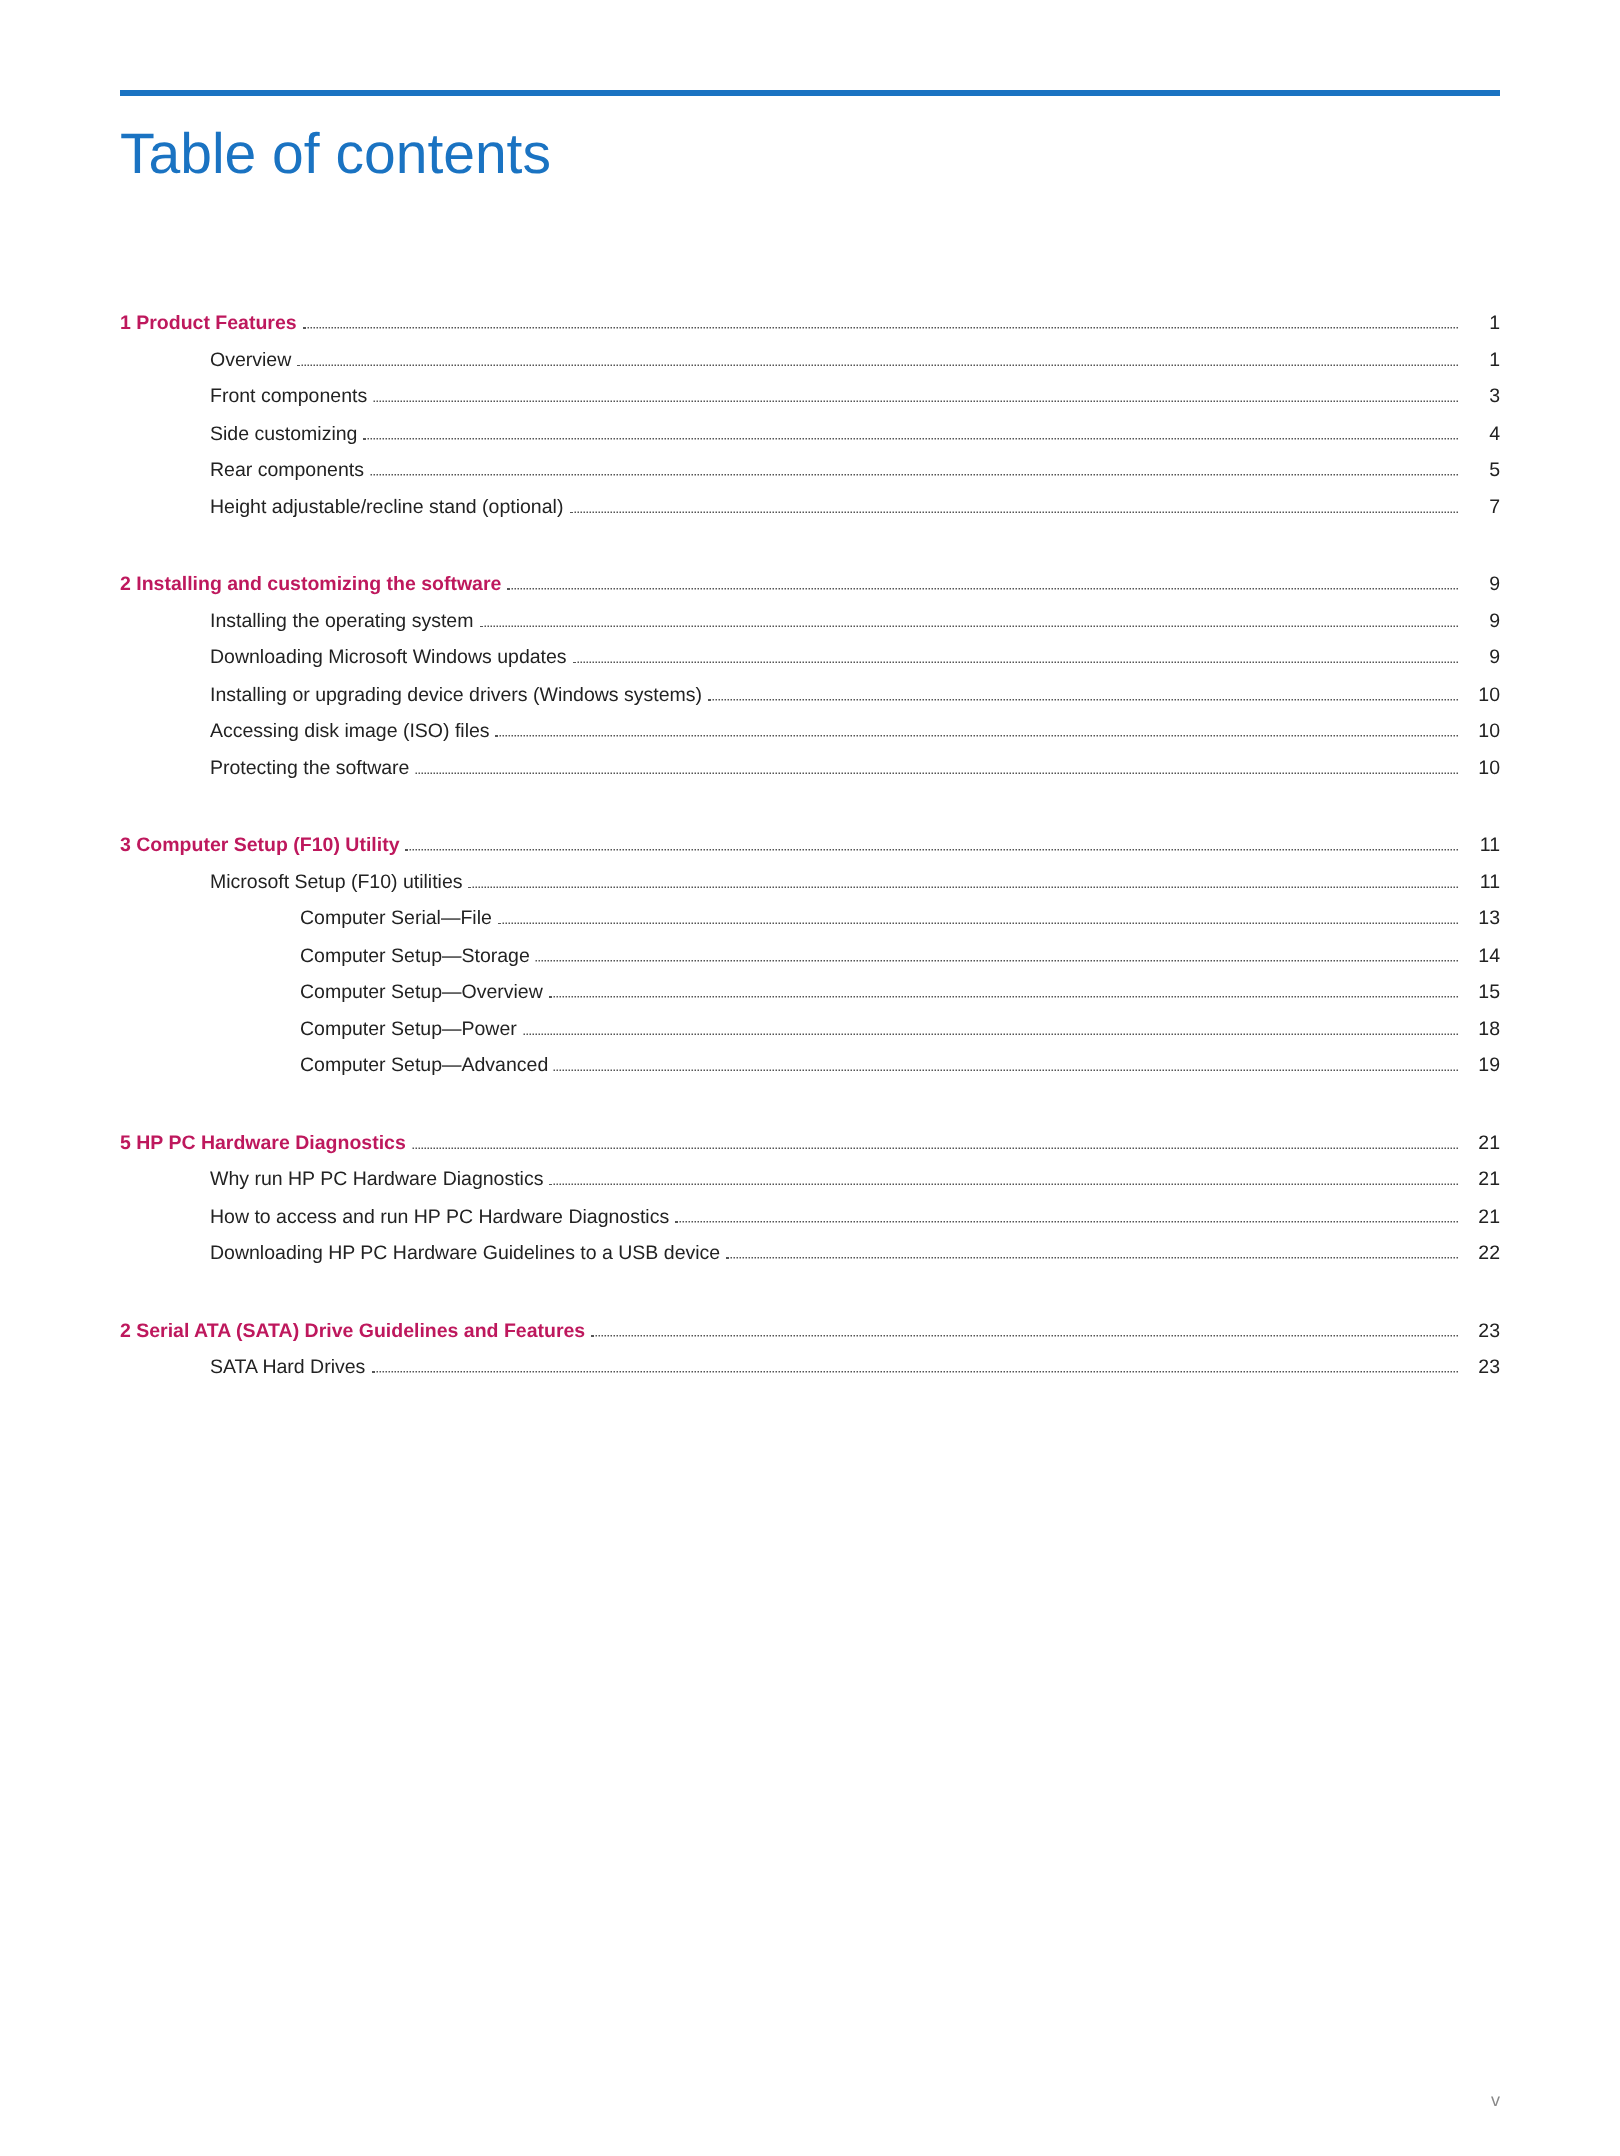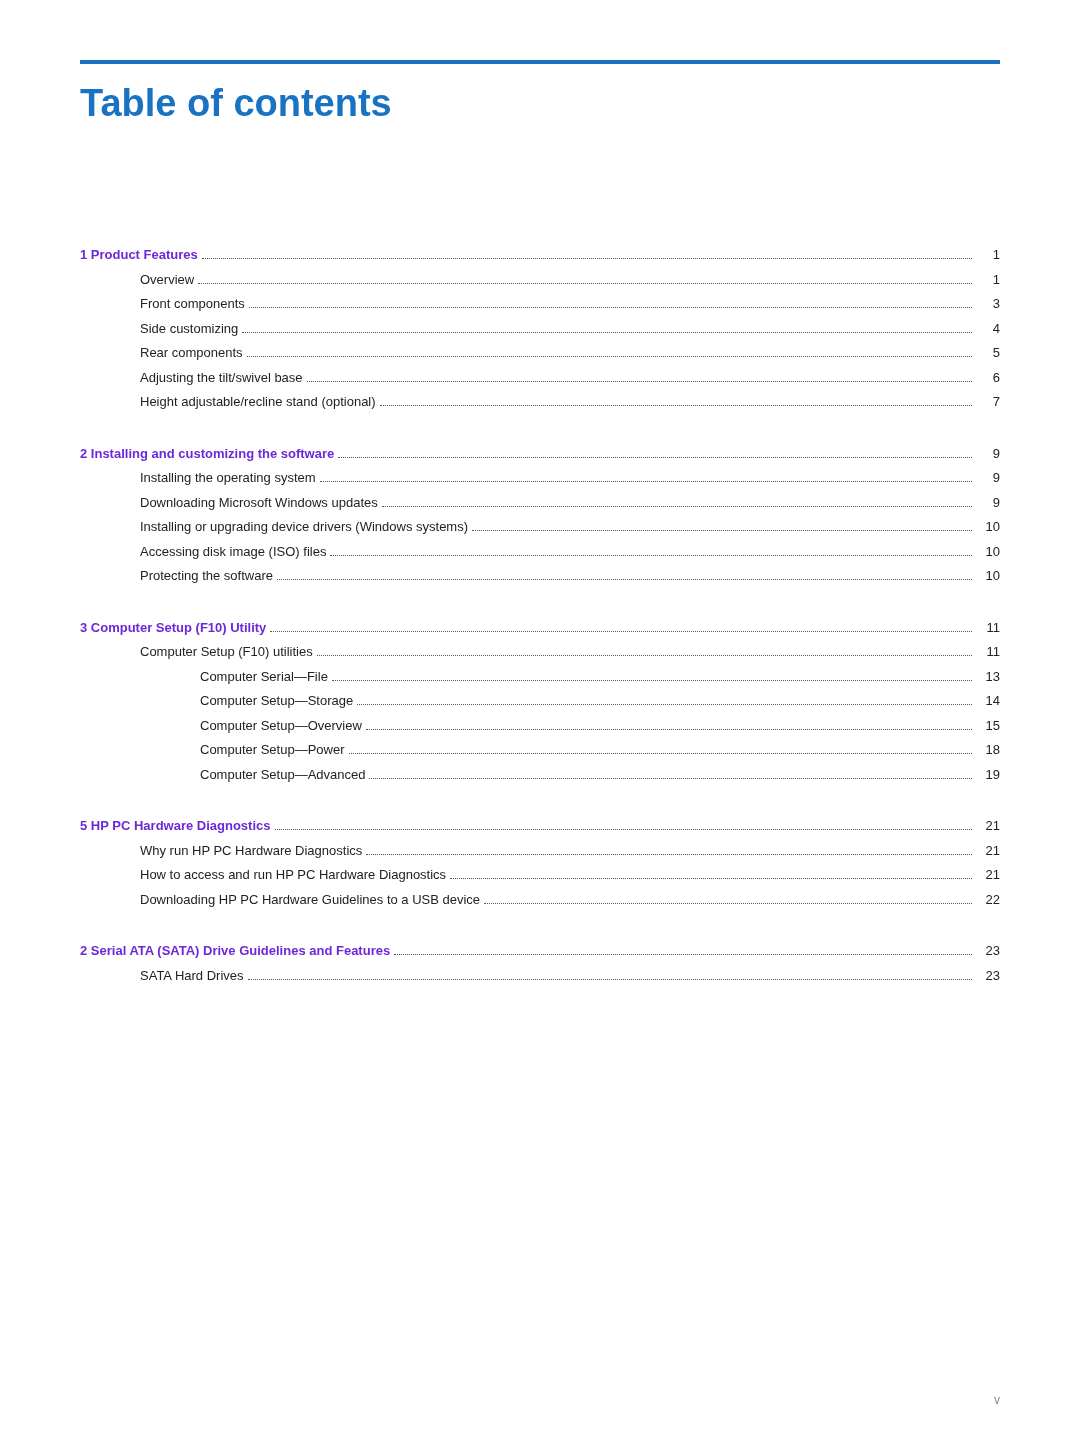--- a/index.html
+++ b/index.html
@@ -19,9 +19,9 @@
     }
     .page-title {
       font-size: 38px;
-      font-weight: bold;
+      font-weight: normal;
       color: #1a73c2;
-      margin-bottom: 120px;
+      margin-bottom: 80px;
       letter-spacing: 0;
     }
     .toc-section {

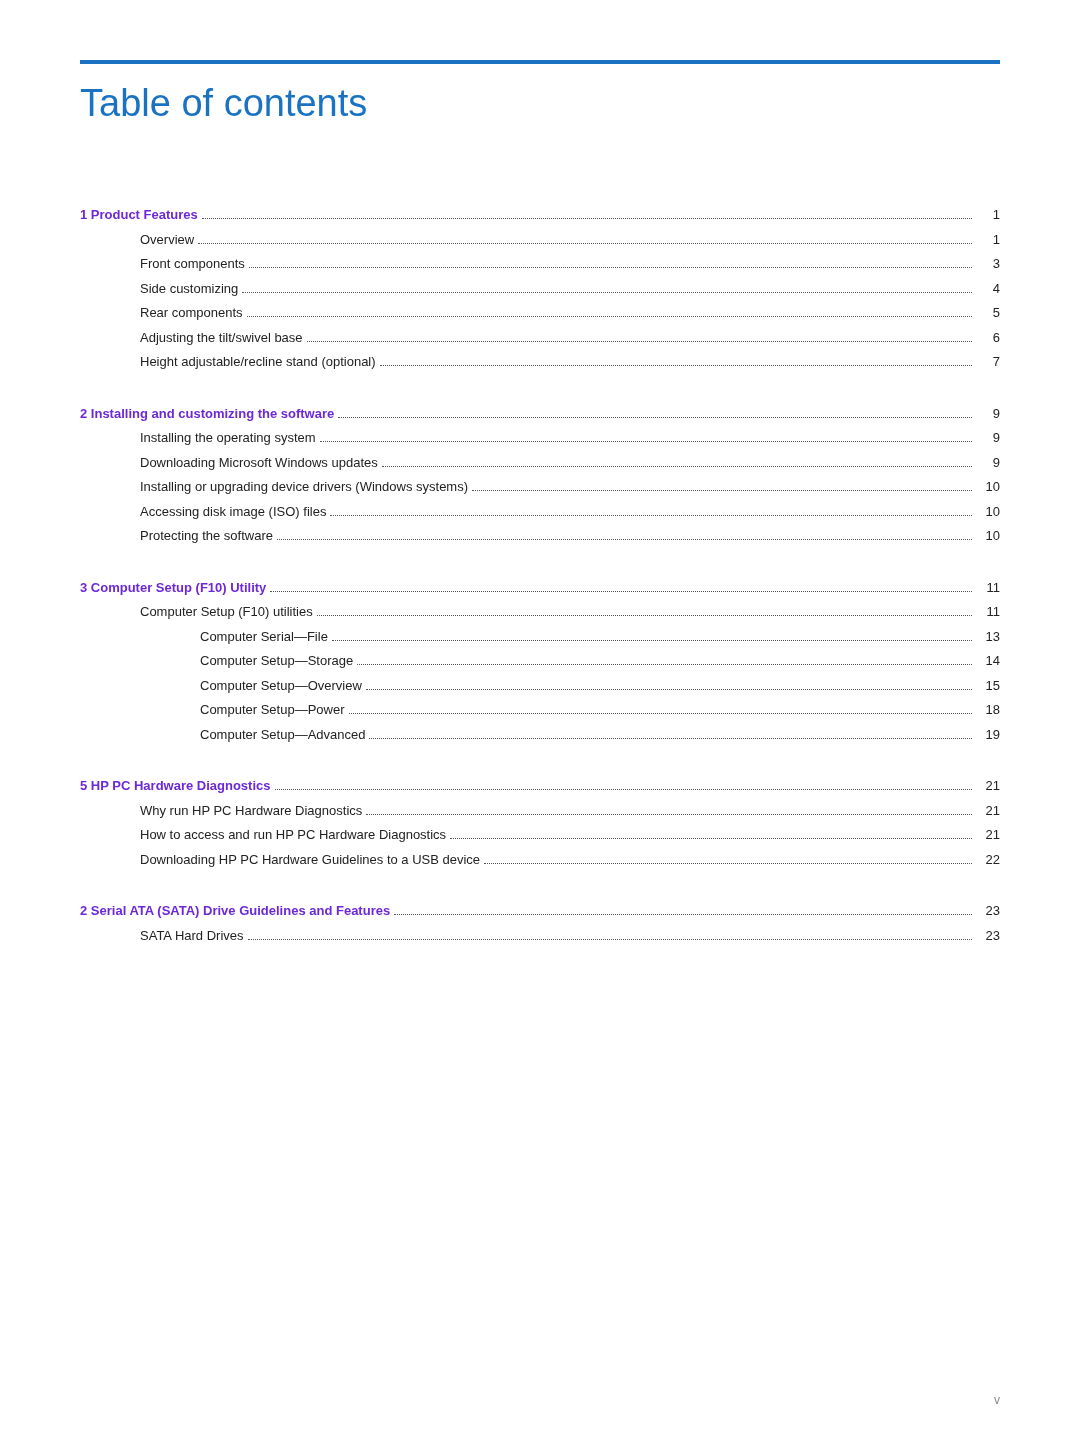--- a/index.html
+++ b/index.html
@@ -50,7 +50,7 @@
       text-align: right;
     }
     .chapter-entry .toc-label {
-      color: #6d28d9;
+      color: #be185d;
       font-weight: bold;
     }
     .chapter-entry .toc-page {

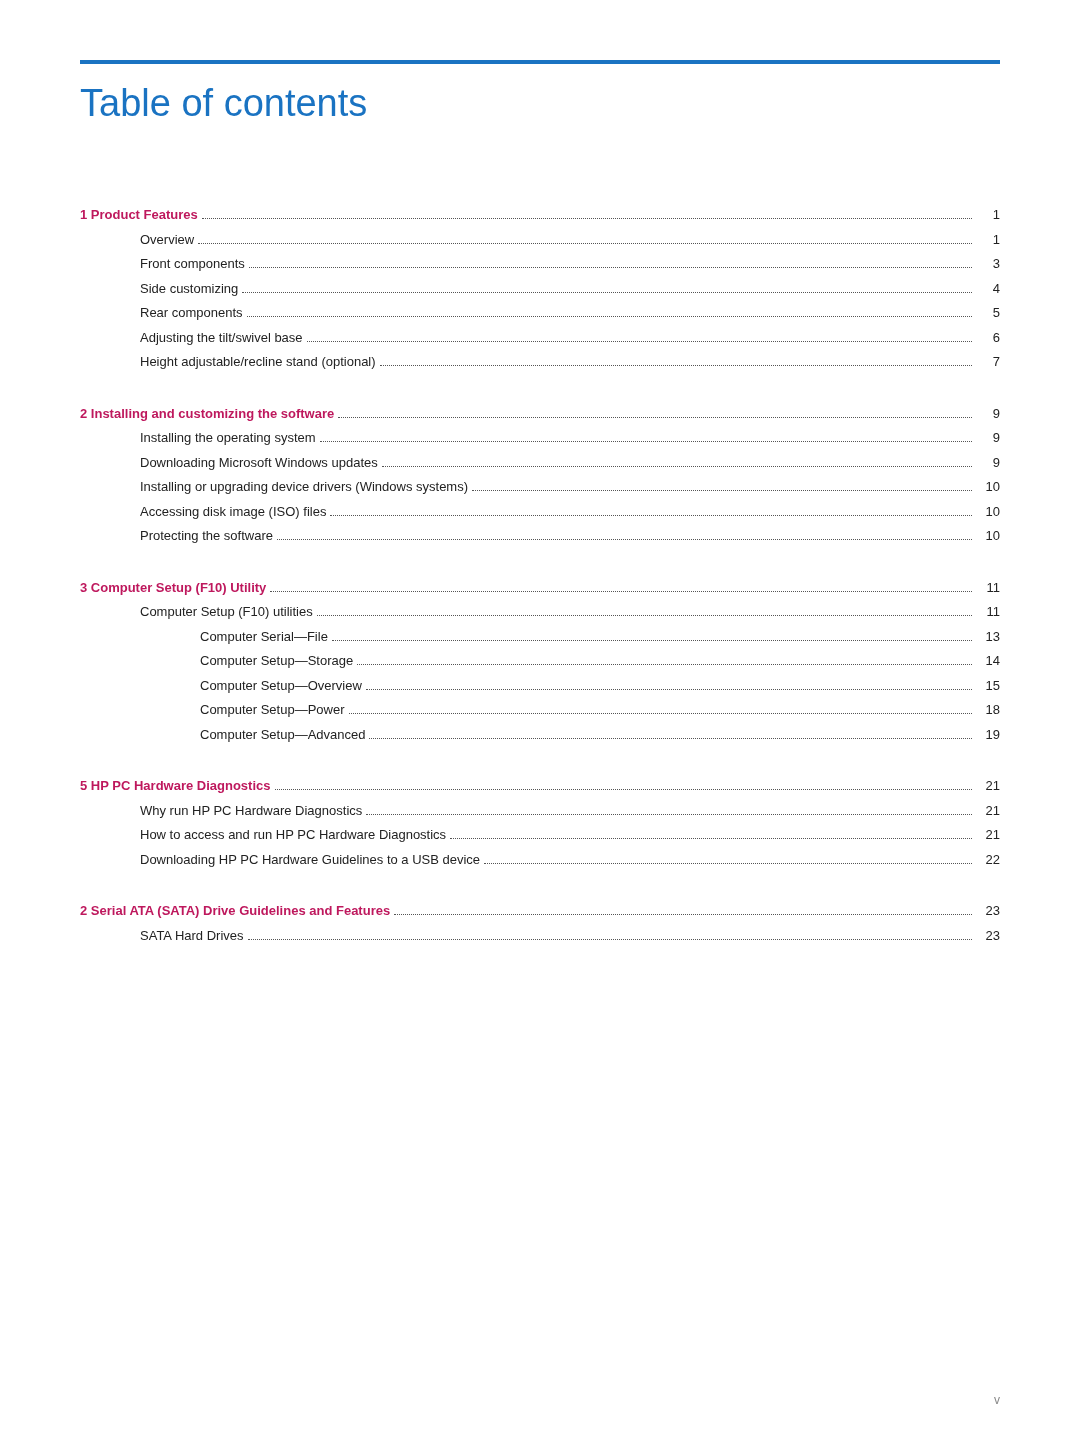--- a/index.html
+++ b/index.html
@@ -102,11 +102,6 @@
         <span class="toc-page">5</span>
       </div>
       <div class="toc-entry sub1">
-        <span class="toc-label">Adjusting the tilt/swivel base</span>
-        <span class="toc-dots"></span>
-        <span class="toc-page">6</span>
-      </div>
-      <div class="toc-entry sub1">
         <span class="toc-label">Height adjustable/recline stand (optional)</span>
         <span class="toc-dots"></span>
         <span class="toc-page">7</span>

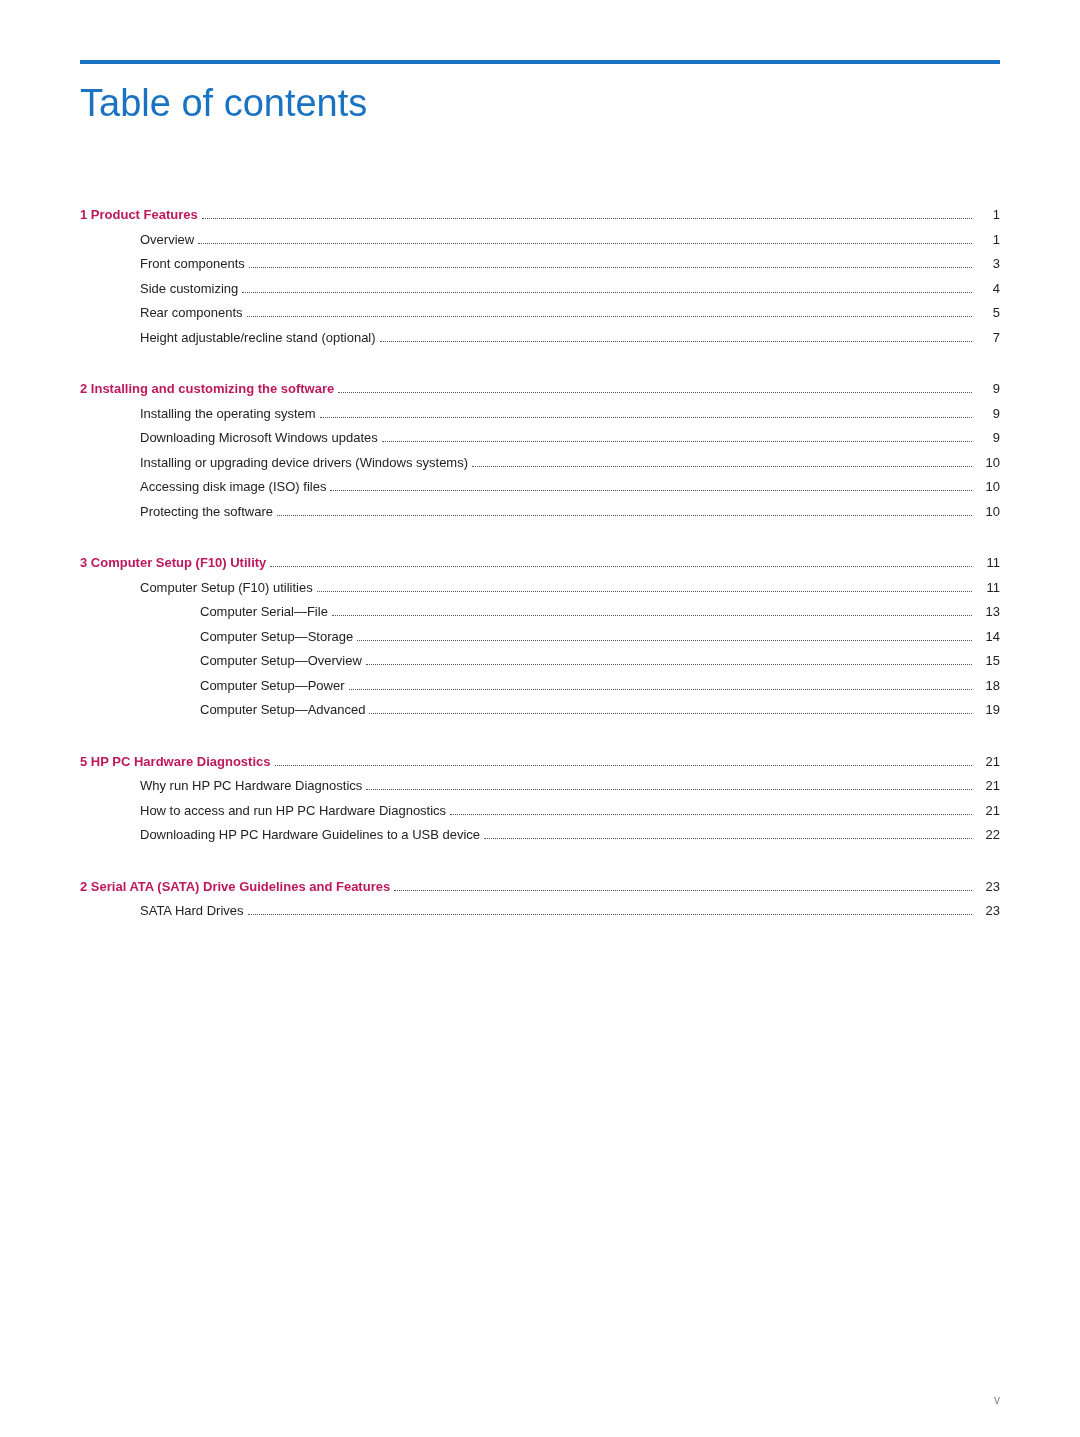--- a/index.html
+++ b/index.html
@@ -146,7 +146,7 @@
         <span class="toc-page">11</span>
       </div>
       <div class="toc-entry sub1">
-        <span class="toc-label">Computer Setup (F10) utilities</span>
+        <span class="toc-label">Microsoft Setup (F10) utilities</span>
         <span class="toc-dots"></span>
         <span class="toc-page">11</span>
       </div>

